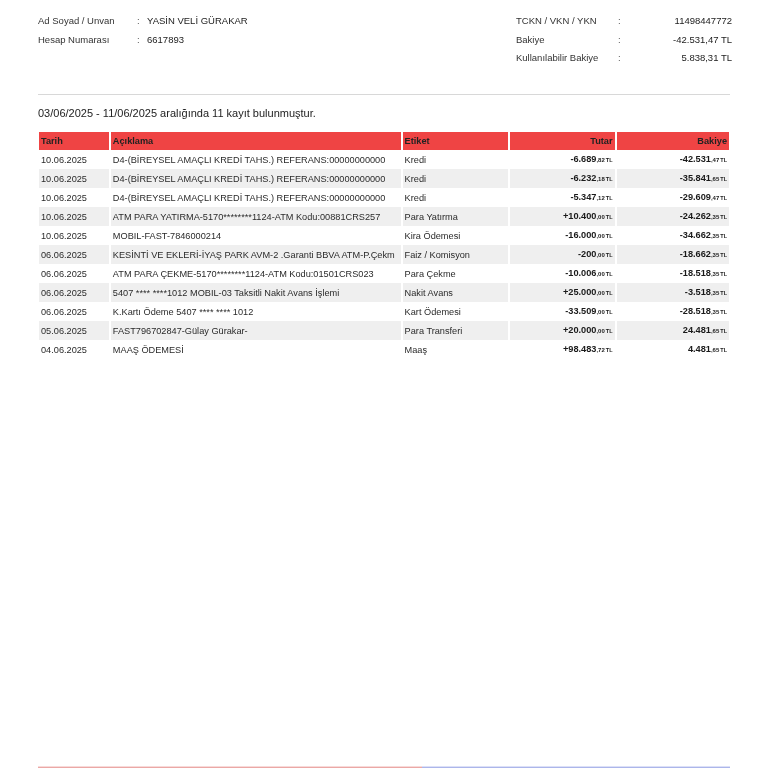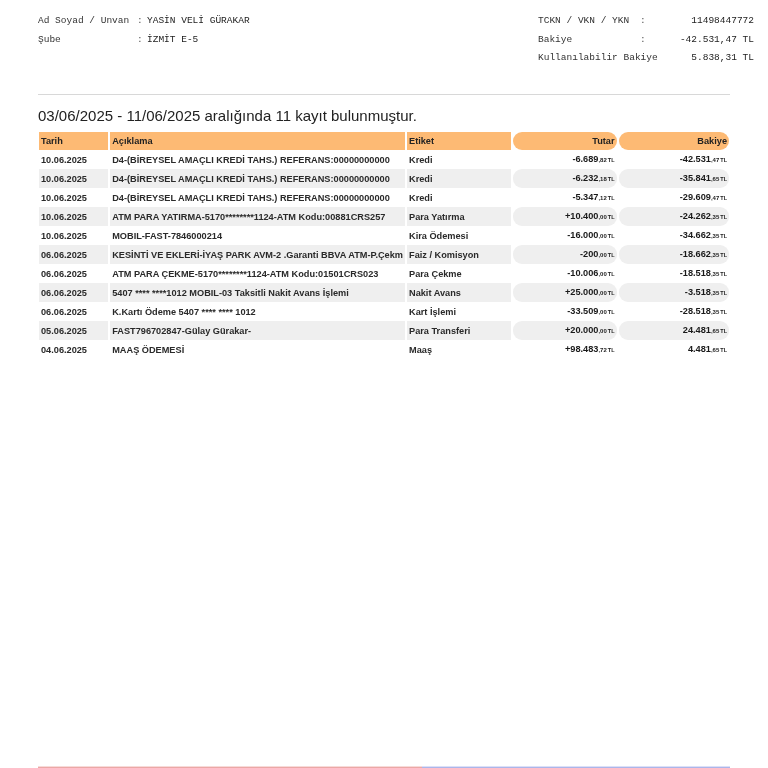--- a/index.html
+++ b/index.html
@@ -9,7 +9,7 @@
   .info { position: absolute; top: 14px; left: 38px; right: 38px; height: 60px; }
   .info-left { position: absolute; left: 0; top: 0; }
   .info-right { position: absolute; left: 500px; top: 0; width: 216px; }
-  .info-row { height: 18.5px; line-height: 14px; white-space: nowrap; position: relative; font-family: Liberation Mono, monospace; }
+  .info-row { height: 18.5px; line-height: 14px; white-space: nowrap; position: relative; }
   .info-left .lbl { display: inline-block; width: 99px; color: #333; }
   .info-left .sep { display: inline-block; width: 10px; color: #555; }
   .info-left .val { color: #222; }

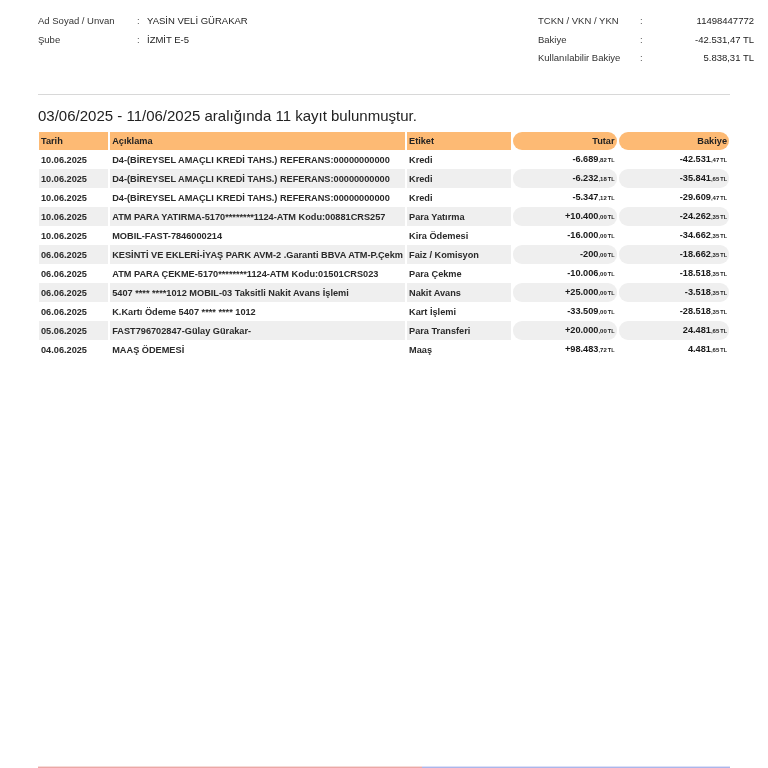--- a/index.html
+++ b/index.html
@@ -8,7 +8,7 @@
 
   .info { position: absolute; top: 14px; left: 38px; right: 38px; height: 60px; }
   .info-left { position: absolute; left: 0; top: 0; }
-  .info-right { position: absolute; left: 500px; top: 0; width: 216px; }
+  .info-right { position: absolute; left: 478px; top: 0; width: 216px; }
   .info-row { height: 18.5px; line-height: 14px; white-space: nowrap; position: relative; }
   .info-left .lbl { display: inline-block; width: 99px; color: #333; }
   .info-left .sep { display: inline-block; width: 10px; color: #555; }

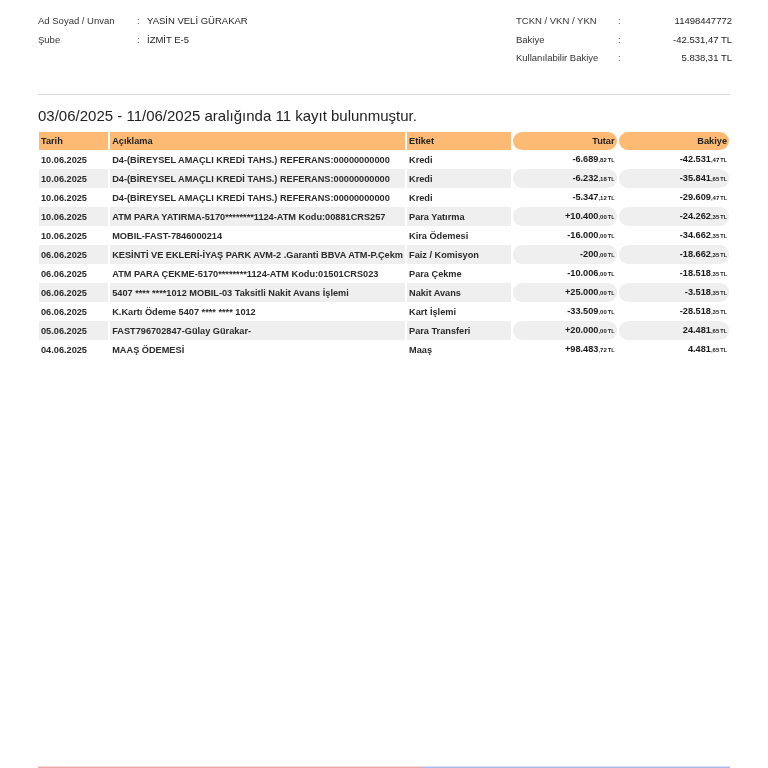--- a/index.html
+++ b/index.html
@@ -48,6 +48,9 @@
   <div class="info-left">
     <div class="info-row">
       <span class="lbl">Ad Soyad / Unvan</span><span class="sep">:</span><span class="val">YASİN VELİ GÜRAKAR</span>
+    </div>
+    <div class="info-row">
+      <span class="lbl">Hesap Numarası</span><span class="sep">:</span><span class="val">6617893</span>
     </div>
     <div class="info-row">
       <span class="lbl">Şube</span><span class="sep">:</span><span class="val">İZMİT E-5</span>

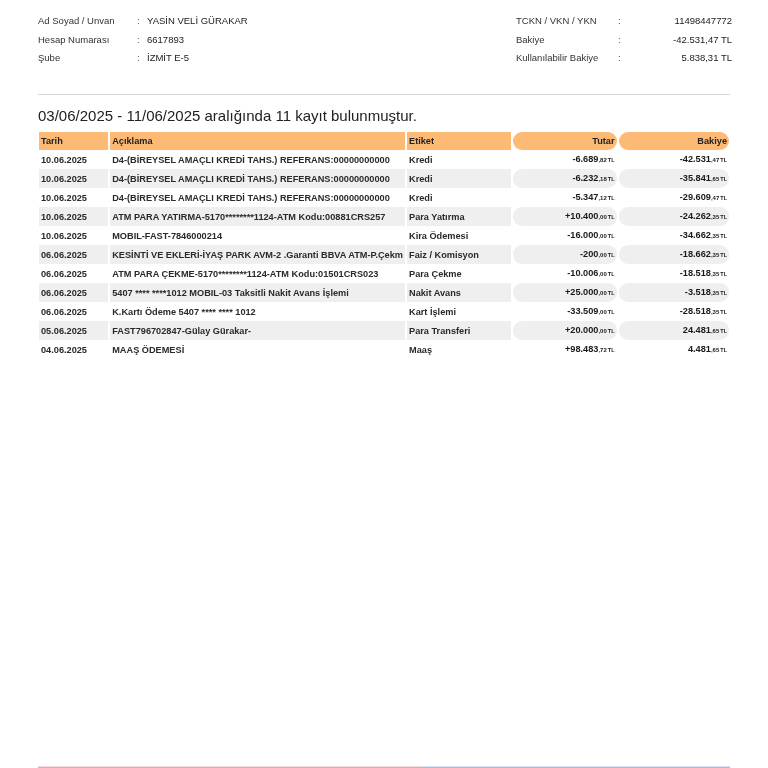--- a/index.html
+++ b/index.html
@@ -51,9 +51,6 @@
     </div>
     <div class="info-row">
       <span class="lbl">Hesap Numarası</span><span class="sep">:</span><span class="val">6617893</span>
-    </div>
-    <div class="info-row">
-      <span class="lbl">Şube</span><span class="sep">:</span><span class="val">İZMİT E-5</span>
     </div>
   </div>
   <div class="info-right">

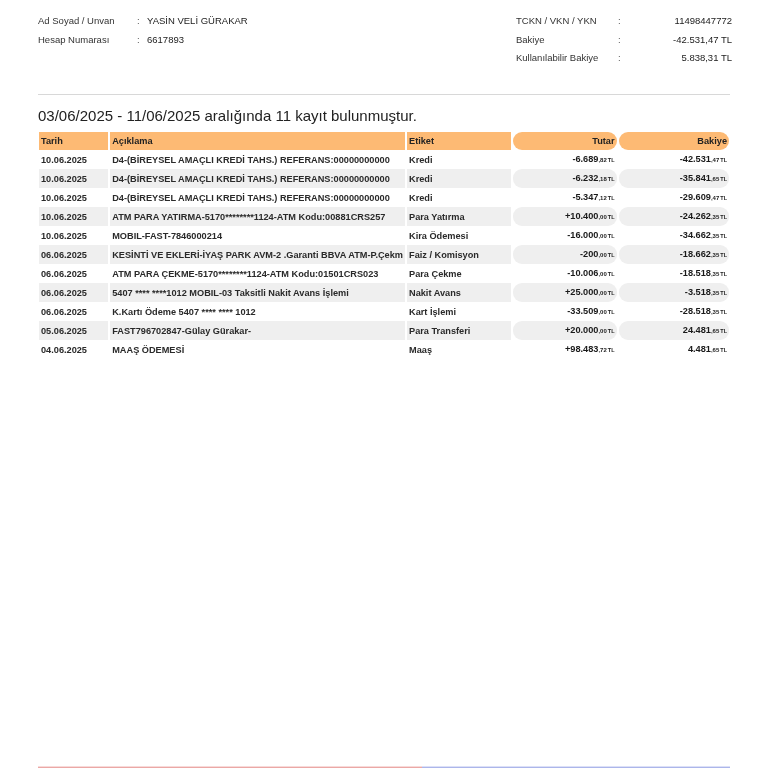--- a/index.html
+++ b/index.html
@@ -19,7 +19,7 @@
 
   .divider { position: absolute; top: 94px; left: 38px; right: 38px; height: 1px; background: #d8d8d8; }
 
-  .summary { position: absolute; top: 107px; left: 38px; font-size: 15px; color: #222; }
+  .summary { position: absolute; top: 107px; left: 38px; font-size: 11px; color: #222; }
 
   table.tx { position: absolute; top: 132px; left: 37px; width: 694px; border-collapse: separate; border-spacing: 2px 0; }
   table.tx th, table.tx td { height: 18.2px; padding: 0 2px; white-space: nowrap; font-size: 9.2px; line-height: 18px; font-weight: bold; }

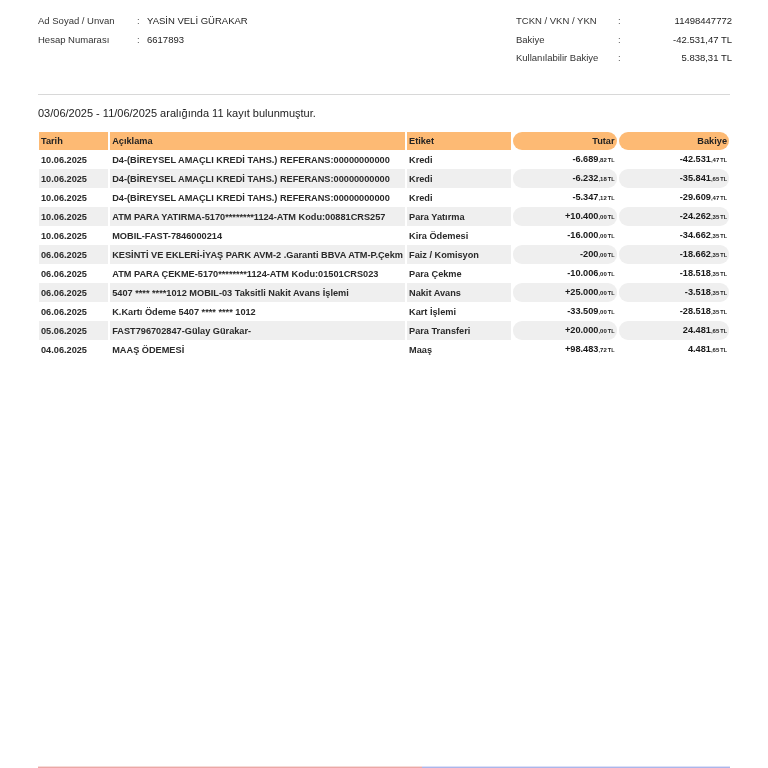--- a/index.html
+++ b/index.html
@@ -23,7 +23,7 @@
 
   table.tx { position: absolute; top: 132px; left: 37px; width: 694px; border-collapse: separate; border-spacing: 2px 0; }
   table.tx th, table.tx td { height: 18.2px; padding: 0 2px; white-space: nowrap; font-size: 9.2px; line-height: 18px; font-weight: bold; }
-  table.tx th { font-weight: bold; background: #fdba74; color: #222; text-align: left; margin-top: 36px; }
+  table.tx th { font-weight: bold; background: #ef4444; color: #222; text-align: left; margin-top: 36px; }
   table.tx th.num, table.tx td.num { text-align: right; border-radius: 9px; }
   table.tx tr.gray td { background: #efefef; }
   table.tx td { color: #2a2a2a; }

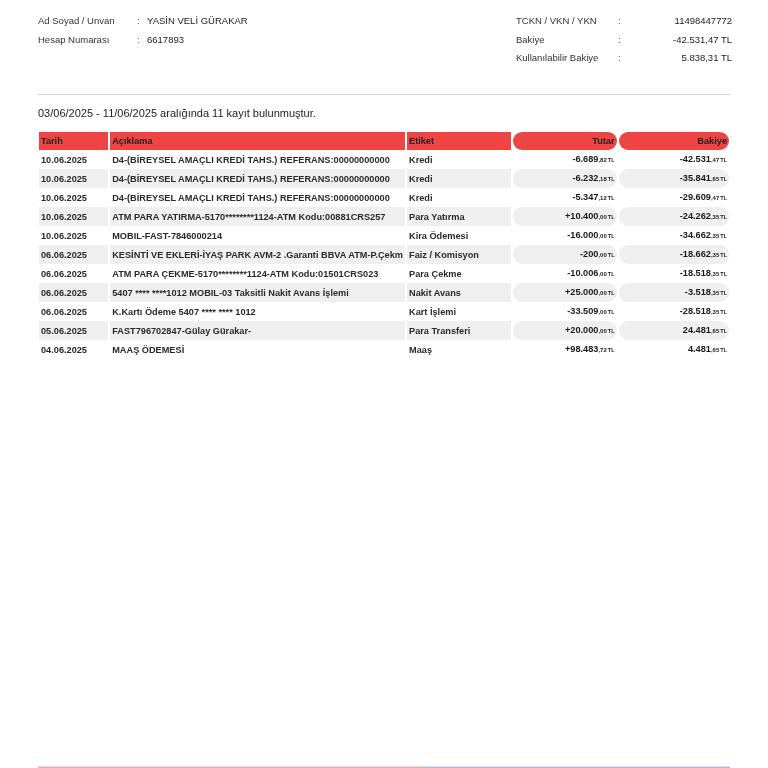--- a/index.html
+++ b/index.html
@@ -24,7 +24,7 @@
   table.tx { position: absolute; top: 132px; left: 37px; width: 694px; border-collapse: separate; border-spacing: 2px 0; }
   table.tx th, table.tx td { height: 18.2px; padding: 0 2px; white-space: nowrap; font-size: 9.2px; line-height: 18px; font-weight: bold; }
   table.tx th { font-weight: bold; background: #ef4444; color: #222; text-align: left; margin-top: 36px; }
-  table.tx th.num, table.tx td.num { text-align: right; border-radius: 9px; }
+  table.tx th.num, table.tx td.num { text-align: right; }
   table.tx tr.gray td { background: #efefef; }
   table.tx td { color: #2a2a2a; }
   table.tx td.num { font-weight: bold; color: #1a1a1a; }

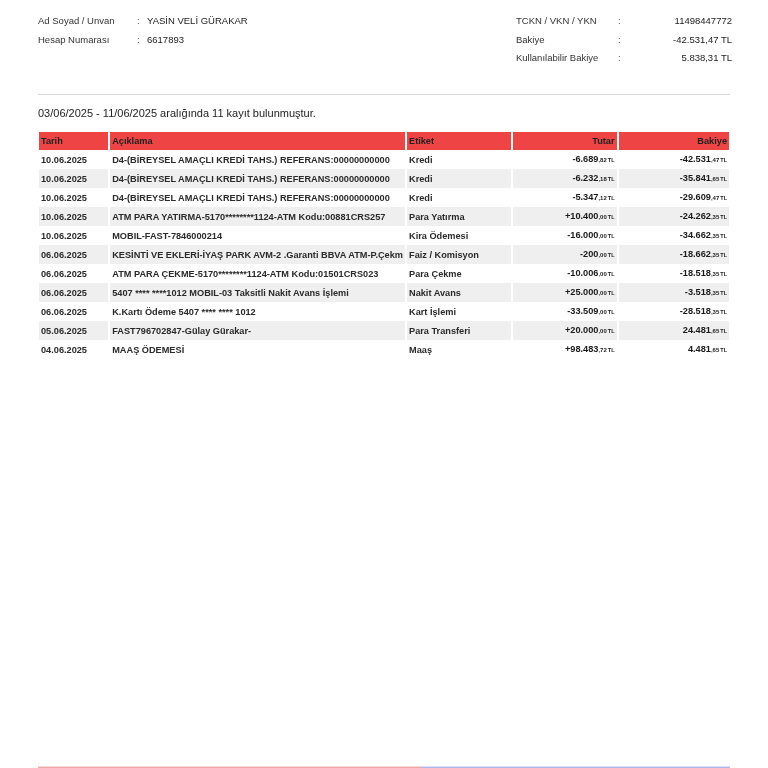--- a/index.html
+++ b/index.html
@@ -22,7 +22,7 @@
   .summary { position: absolute; top: 107px; left: 38px; font-size: 11px; color: #222; }
 
   table.tx { position: absolute; top: 132px; left: 37px; width: 694px; border-collapse: separate; border-spacing: 2px 0; }
-  table.tx th, table.tx td { height: 18.2px; padding: 0 2px; white-space: nowrap; font-size: 9.2px; line-height: 18px; font-weight: bold; }
+  table.tx th, table.tx td { height: 18.2px; padding: 0 2px; white-space: nowrap; font-size: 9.2px; line-height: 18px; }
   table.tx th { font-weight: bold; background: #ef4444; color: #222; text-align: left; margin-top: 36px; }
   table.tx th.num, table.tx td.num { text-align: right; }
   table.tx tr.gray td { background: #efefef; }

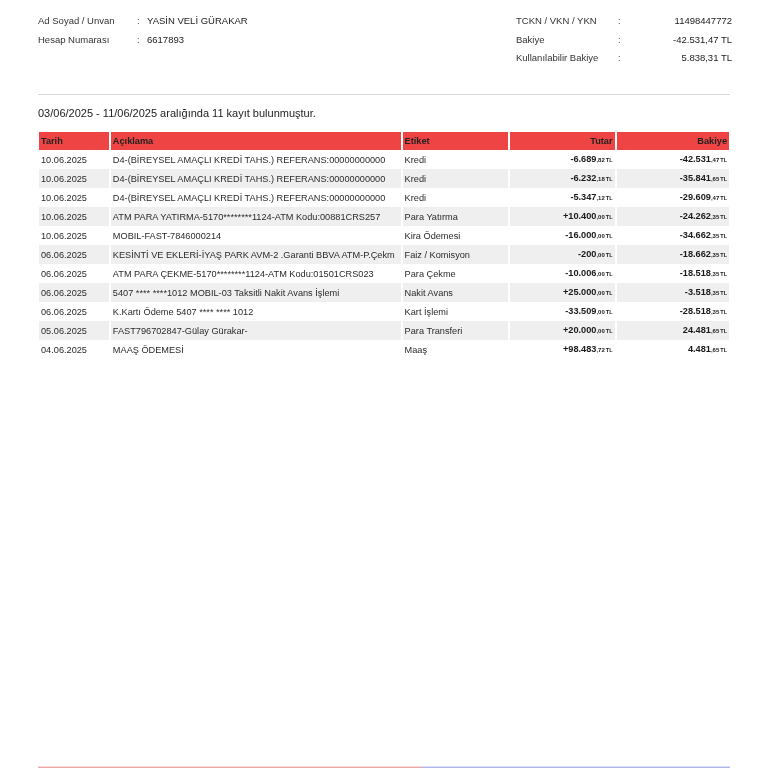--- a/index.html
+++ b/index.html
@@ -153,7 +153,7 @@
       <tr>
         <td>06.06.2025</td>
         <td>K.Kartı Ödeme 5407 **** **** 1012</td>
-        <td>Kart İşlemi</td>
+        <td>Kart Ödemesi</td>
         <td class="num"><span>-33.509</span><span class="dec">,00</span><span class="cur">TL</span></td>
         <td class="num"><span>-28.518</span><span class="dec">,35</span><span class="cur">TL</span></td>
       </tr>

